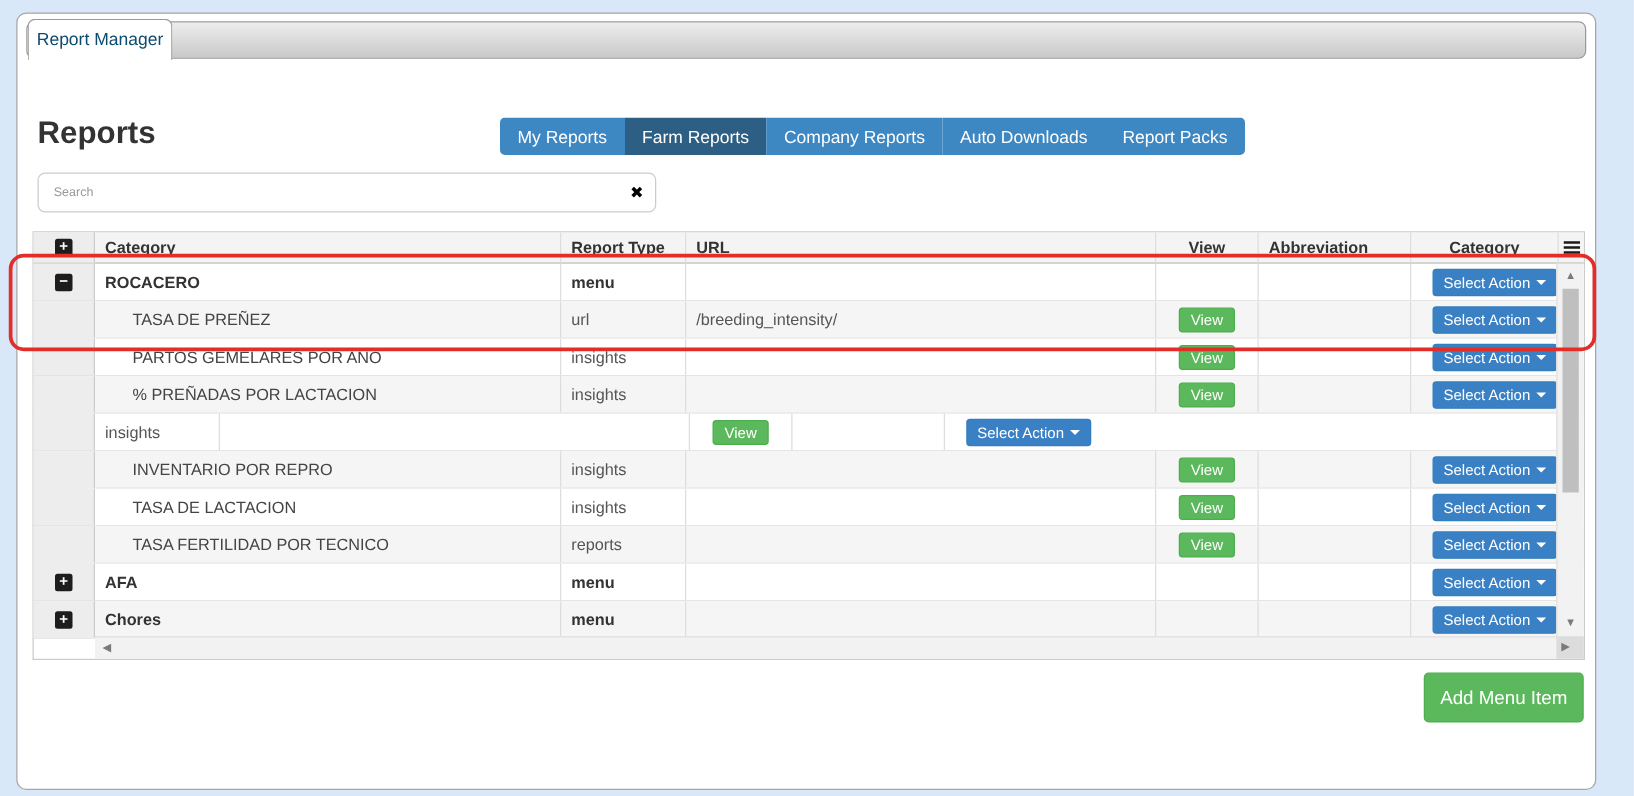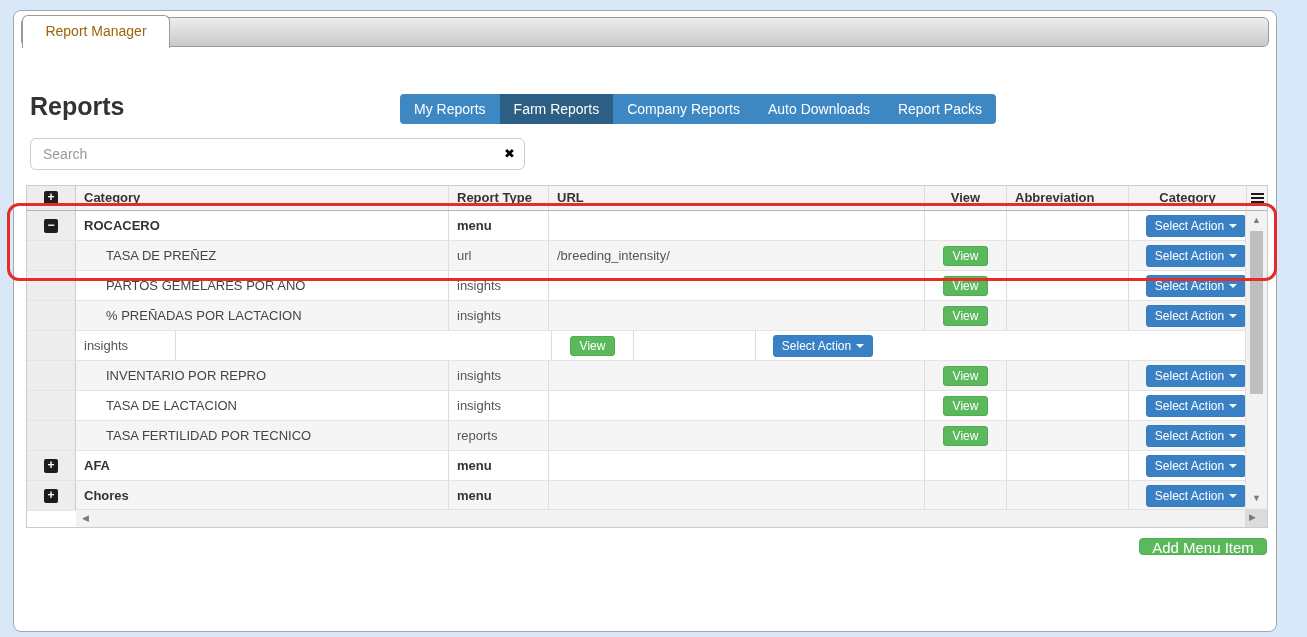--- a/index.html
+++ b/index.html
@@ -23,10 +23,10 @@
     border:1px solid #9a9a9a; border-radius:6px;
   }
   .wintab {
-    position:absolute; left:22px; top:15px; width:148px; height:33px;
+    position:absolute; left:22px; top:15px; width:116px; height:33px;
     background:#fff; border:1px solid #9a9a9a; border-bottom:none;
     border-radius:6px 6px 0 0; z-index:2;
-    font-size:14px; color:#a16207; text-align:center; line-height:31px;
+    font-size:14px; color:#0c4a6e; text-align:center; line-height:31px;
   }
   
   .page-title {

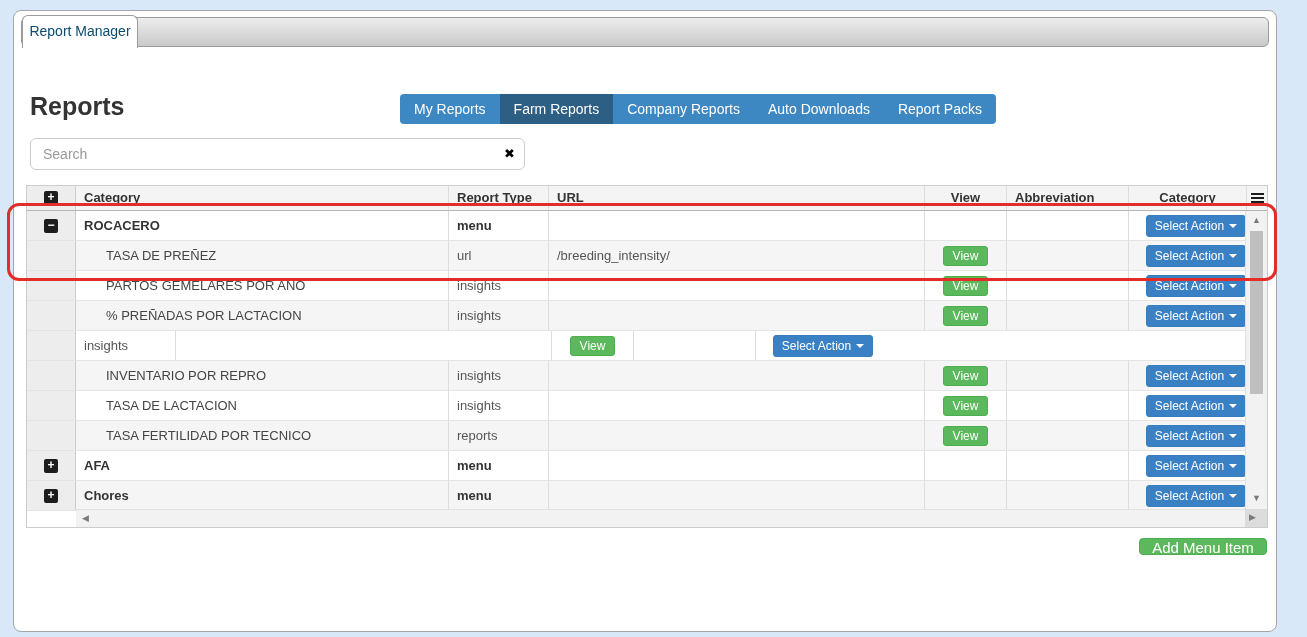--- a/index.html
+++ b/index.html
@@ -48,7 +48,7 @@
   .search-wrap { position:absolute; left:30px; top:138px; width:495px; height:32px; }
   .search-input {
     width:100%; height:100%; border:1px solid #ccc; border-radius:6px;
-    padding:0 30px 0 12px; font-size:14px; color:#555; font-family:inherit;
+    padding:0 30px 0 12px; font-size:10px; color:#555; font-family:inherit;
     outline:none; background:#fff;
   }
   .search-input::placeholder { color:#999; }

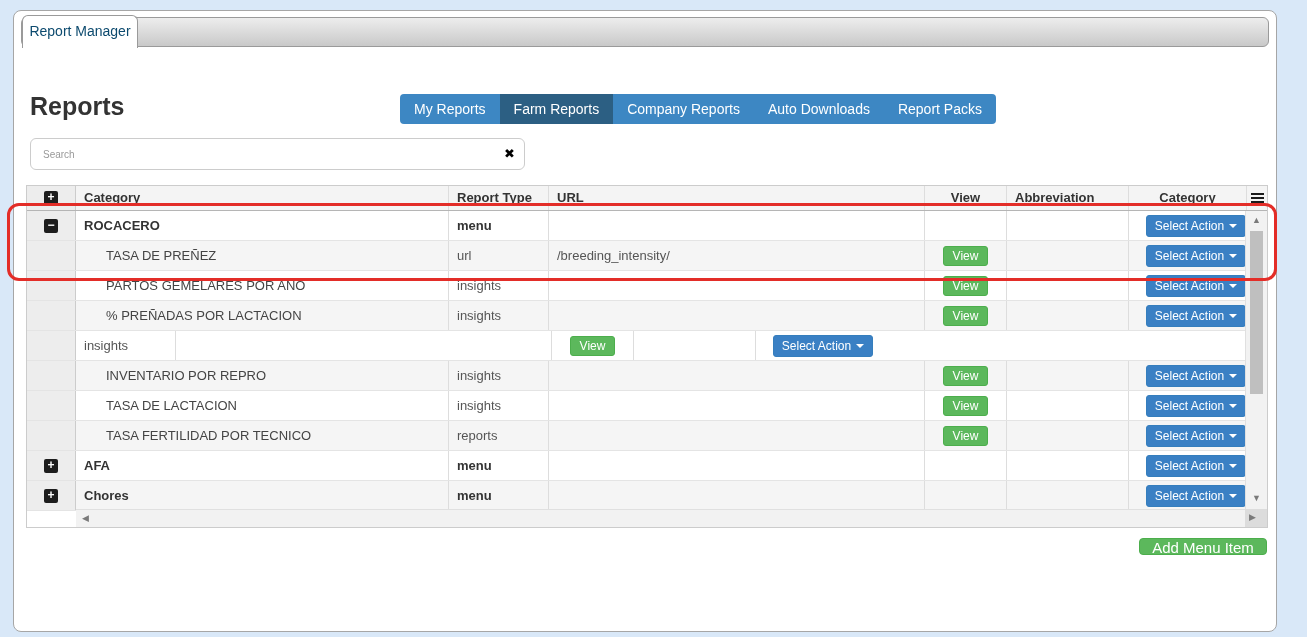--- a/index.html
+++ b/index.html
@@ -122,7 +122,7 @@
   }
   
   .add-btn {
-    position:absolute; left:1139px; top:538px; width:128px; height:17px;
+    position:absolute; left:1139px; top:538px; width:128px; height:40px;
     background:#5cb85c; border:1px solid #4cae4c; border-radius:4px;
     color:#fff; font-size:15px; cursor:pointer; font-family:inherit;
   }

